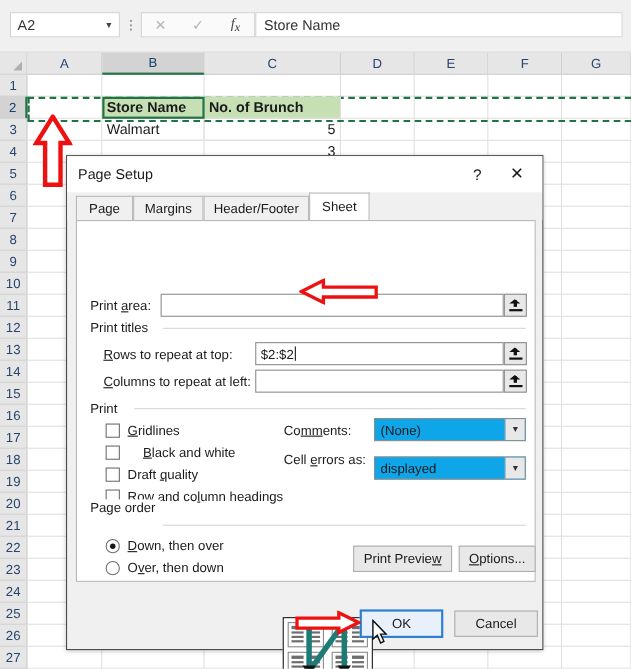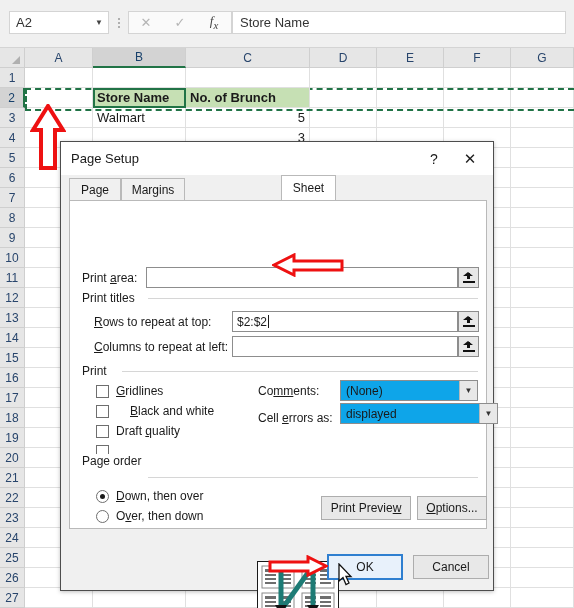--- a/index.html
+++ b/index.html
@@ -496,6 +496,9 @@
       <div class="tab" style="left:60px; width:64px;">
         <span>Margins</span>
       </div>
+      <div class="tab" style="left:124px; width:96px;">
+        <span>Header/Footer</span>
+      </div>
       <div class="tab active" style="left:220px; width:55px;">
         <span>Sheet</span>
       </div>

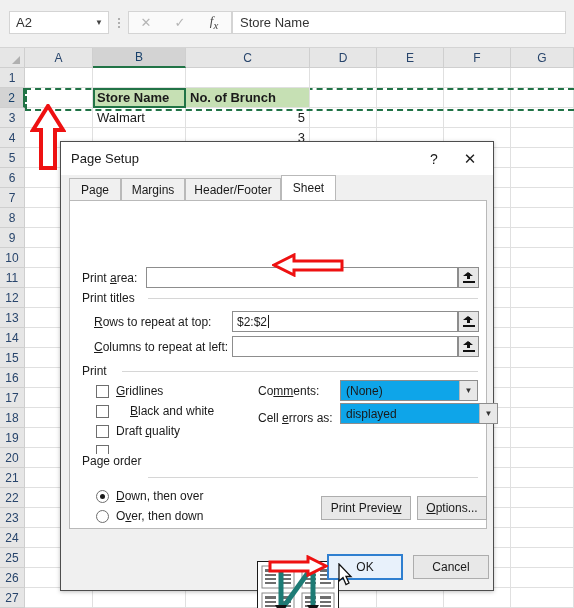--- a/index.html
+++ b/index.html
@@ -574,7 +574,7 @@
       <div class="lbl" style="left:188px; top:210px;">
         <span>Cell </span><u>e</u><span>rrors as:</span>
       </div>
-      <div class="combo" style="left:270px; top:202px; width:158px;">
+      <div class="combo" style="left:270px; top:214px; width:138px;">
         <span>displayed</span>
         <span class="arw">▼</span>
       </div>

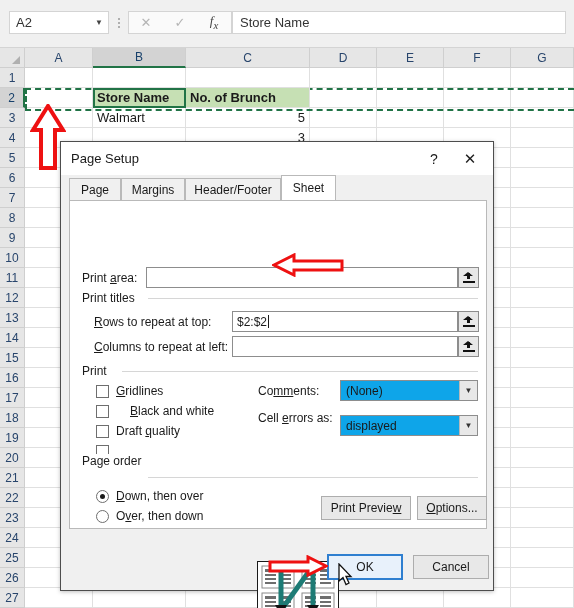--- a/index.html
+++ b/index.html
@@ -562,6 +562,9 @@
       </div>
 
       <div class="cb" style="left:26px; top:244px;"></div>
+      <div class="cbl" style="left:46px; top:243px;">
+        <span>Row and co</span><u>l</u><span>umn headings</span>
+      </div>
 
       <div class="lbl" style="left:188px; top:183px;">
         <span>Co</span><u>mm</u><span>ents:</span>

